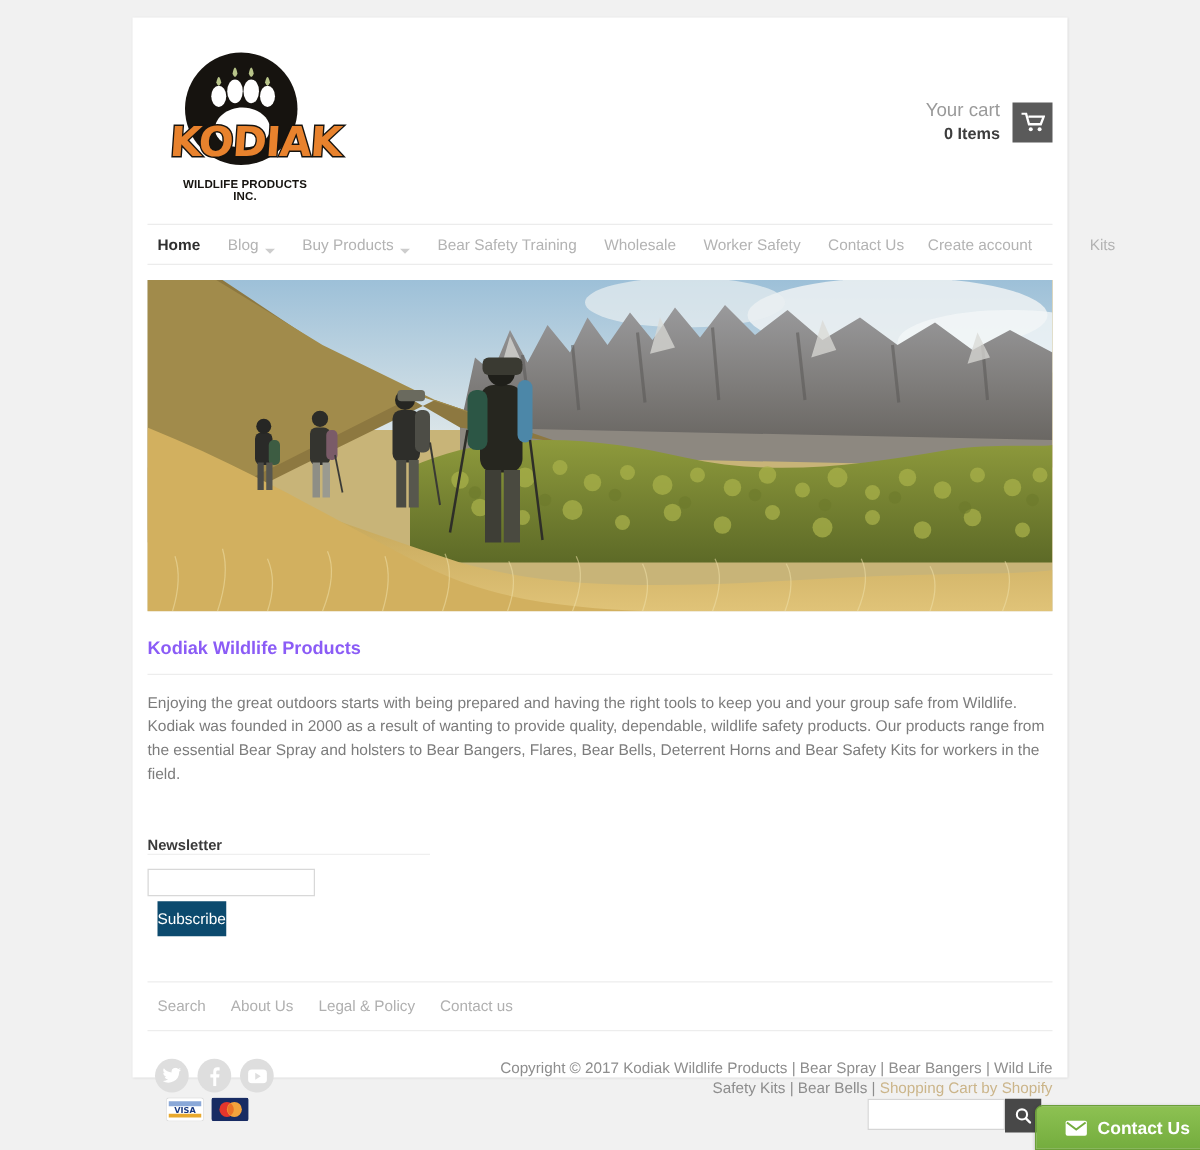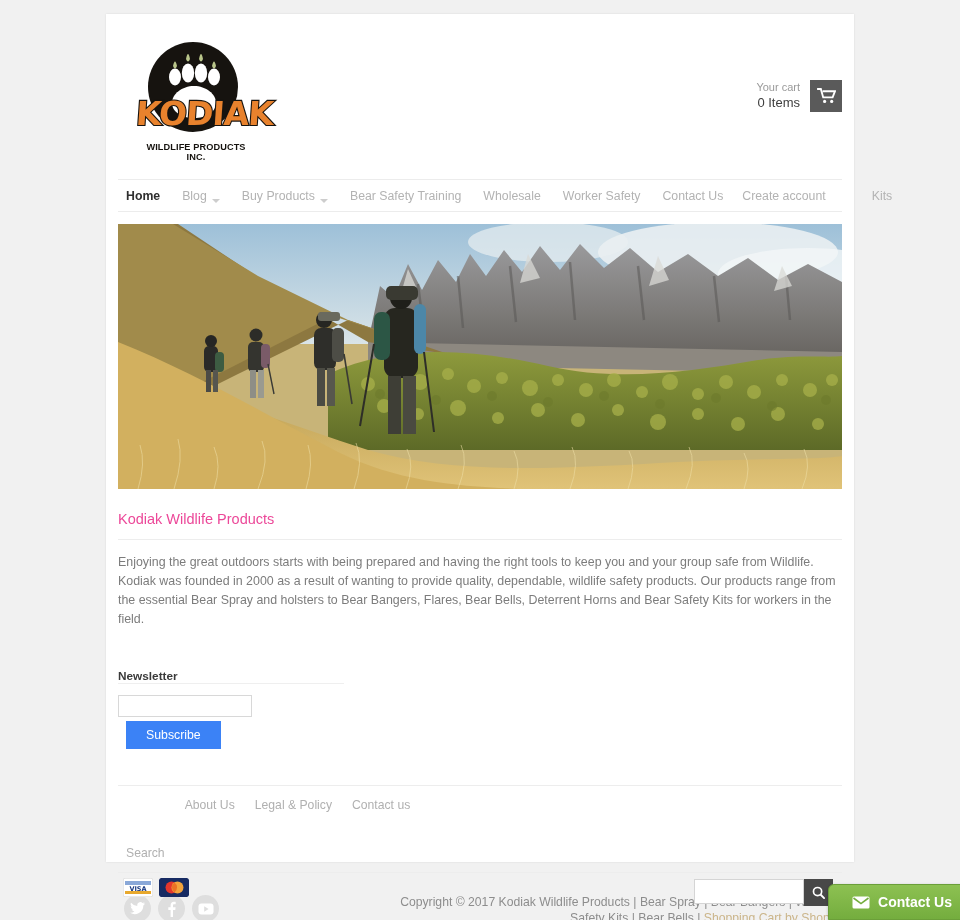--- a/index.html
+++ b/index.html
@@ -72,7 +72,7 @@
     gap: 10px;
   }
   .cart-text { text-align: right; line-height: 1.25; }
-  .cart-label { font-size: 11px; color: #9a9a9a; text-align: center; }
+  .cart-label { font-size: 15px; color: #9a9a9a; text-align: center; }
   .cart-count { font-size: 13px; font-weight: normal; color: #3d3d3d; }
   .cart-btn {
     width: 32px; height: 32px;

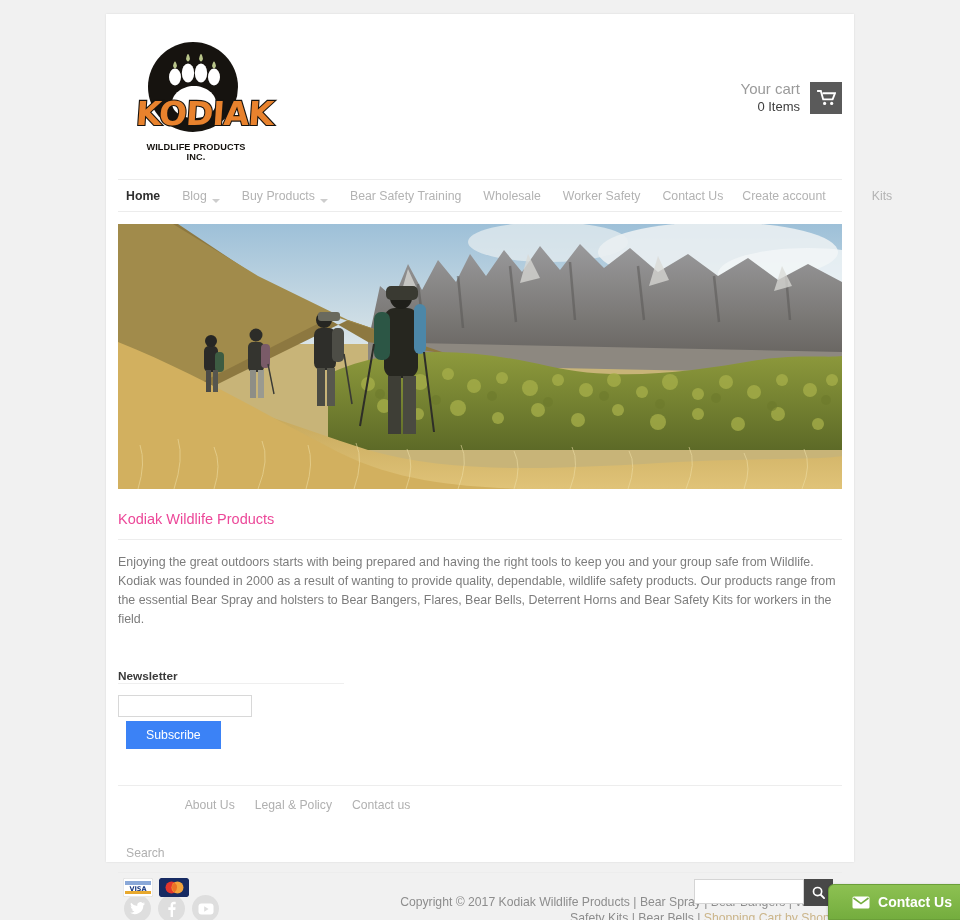--- a/index.html
+++ b/index.html
@@ -73,7 +73,7 @@
   }
   .cart-text { text-align: right; line-height: 1.25; }
   .cart-label { font-size: 15px; color: #9a9a9a; text-align: center; }
-  .cart-count { font-size: 13px; font-weight: normal; color: #3d3d3d; }
+  .cart-count { font-size: 13px; font-weight: bold; color: #3d3d3d; }
   .cart-btn {
     width: 32px; height: 32px;
     background: #5a5a5a;

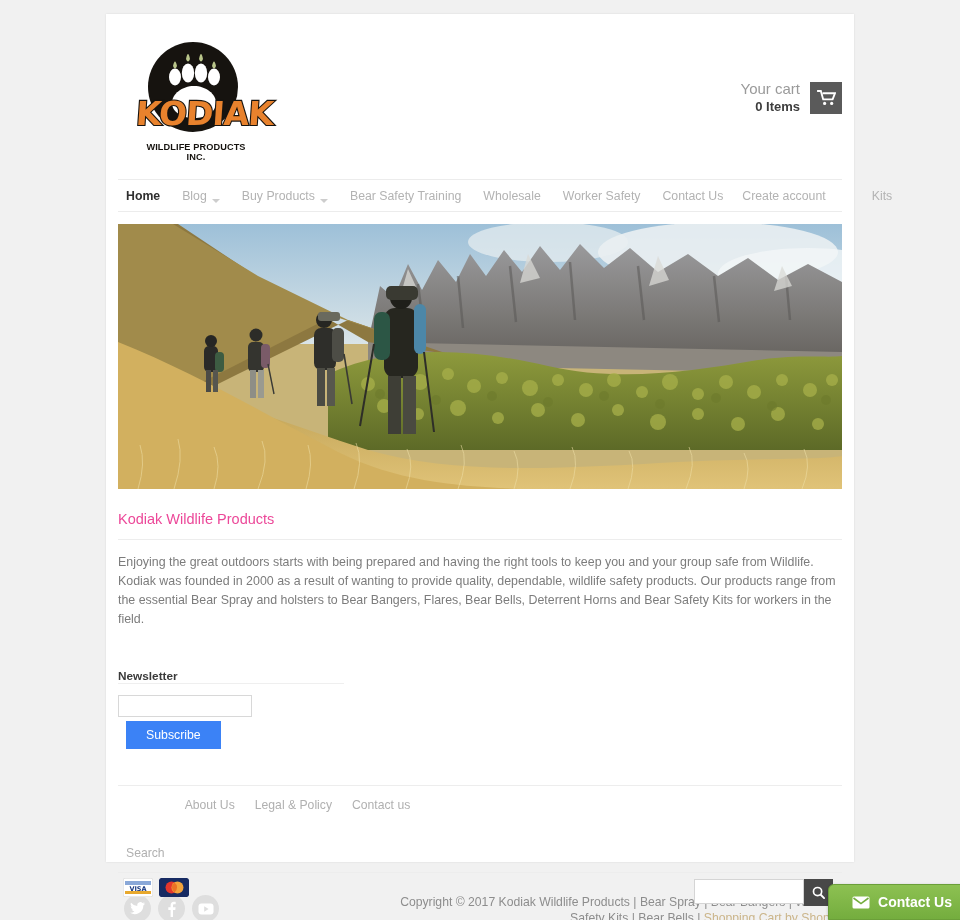--- a/index.html
+++ b/index.html
@@ -124,8 +124,8 @@
   .content { padding: 22px 12px 0 12px; }
   .content h1 {
     font-size: 14.5px;
-    font-weight: normal;
-    color: #ec4899;
+    font-weight: bold;
+    color: #8b5cf6;
     margin: 0 0 13px 0;
     padding-bottom: 12px;
     border-bottom: 1px solid #ededed;

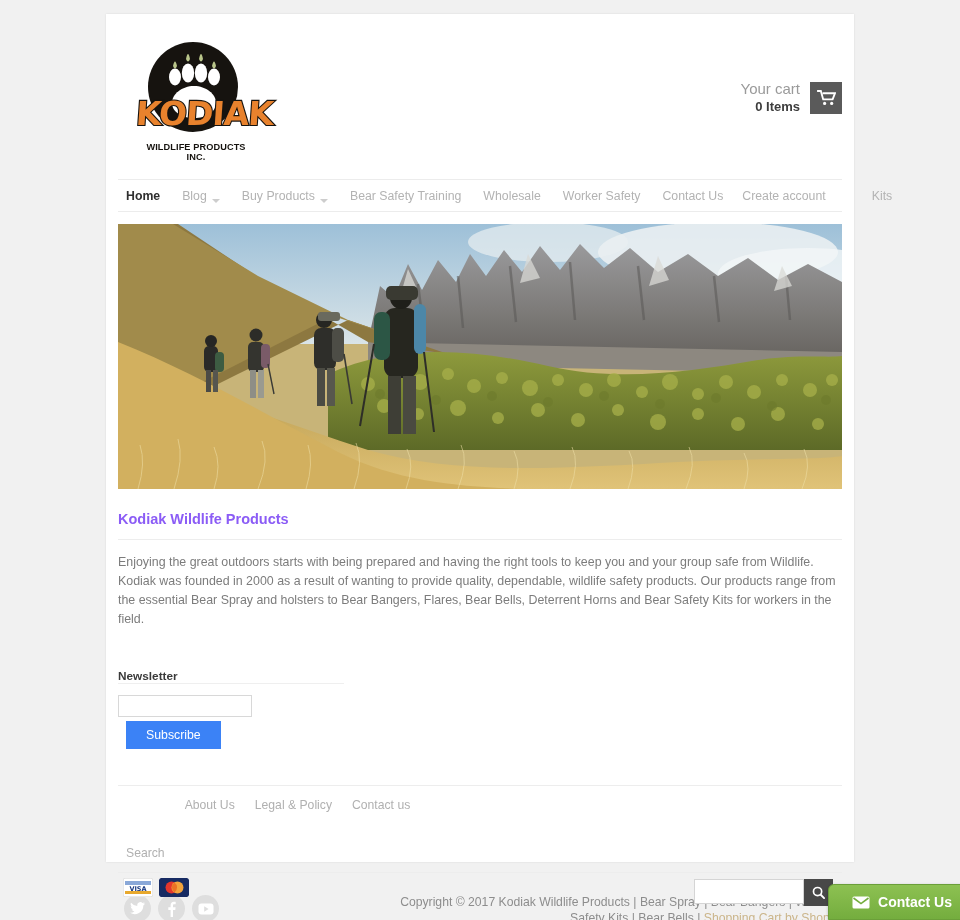--- a/index.html
+++ b/index.html
@@ -158,12 +158,12 @@
   }
   .nl-btn {
     margin-top: 4px; margin-left: 8px;
-    background: #3b82f6;
+    background: #0c4a6e;
     border: none;
     color: #ffffff;
     font-family: "Liberation Sans", sans-serif;
     font-size: 12.3px;
-    padding: 7px 20px;
+    padding: 7px 0;
     cursor: pointer;
   }
 

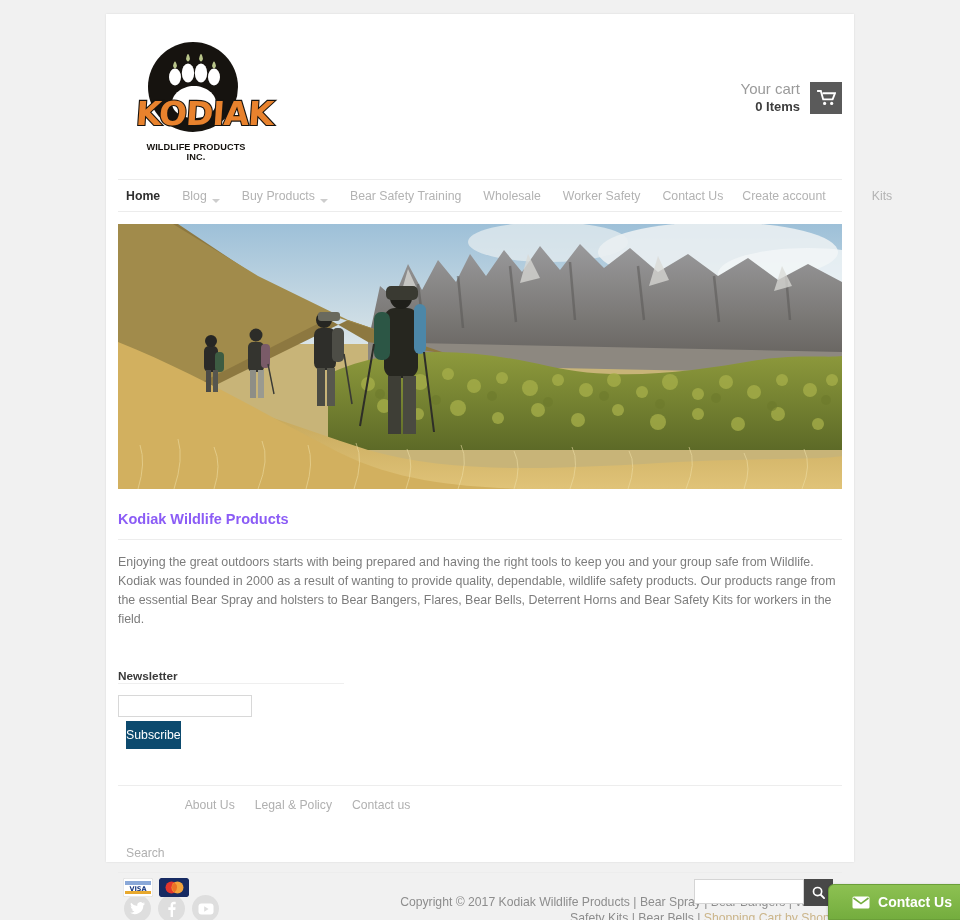--- a/index.html
+++ b/index.html
@@ -181,7 +181,7 @@
     padding: 0 10px;
     cursor: pointer;
   }
-  .footer-links span:first-child { padding-left: 8px; margin-top: 48px; }
+  .footer-links span:first-child { padding-left: 8px; }
 
   .footer-bottom {
     display: flex;

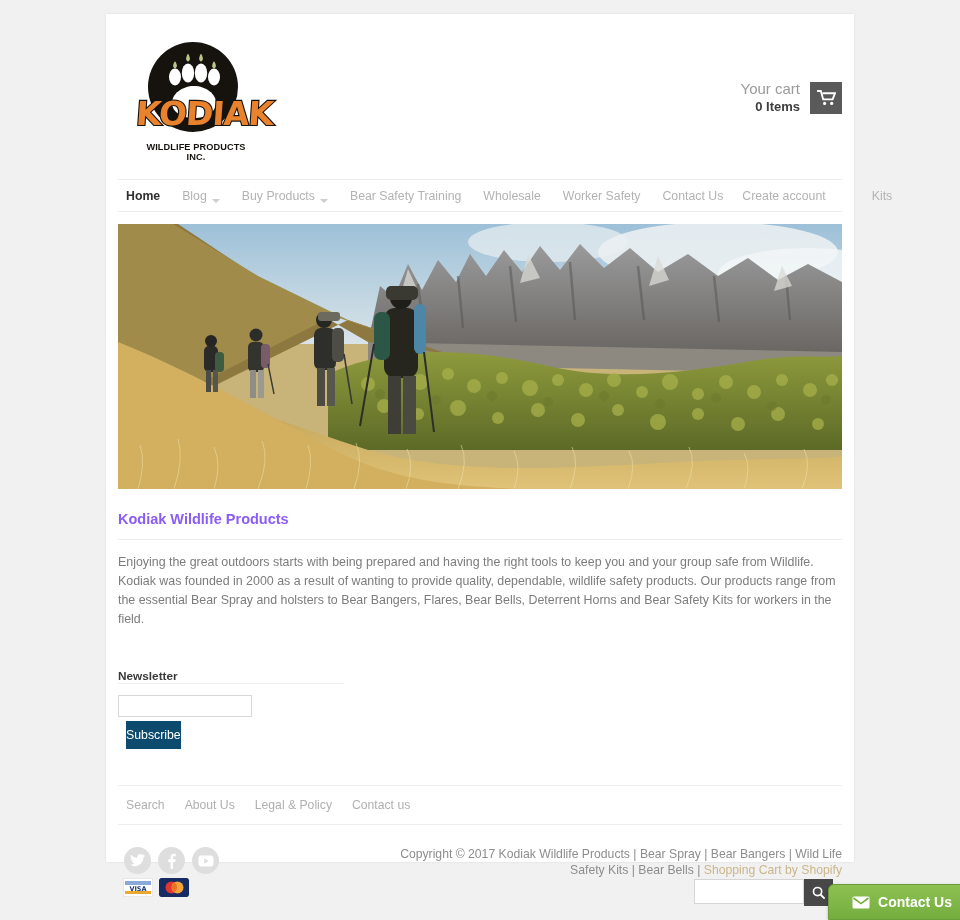--- a/index.html
+++ b/index.html
@@ -209,7 +209,7 @@
   
   .payment-icons {
     position: absolute;
-    left: 123px; top: 878px;
+    left: 133px; top: 878px;
     display: flex; gap: 6px;
   }
   .pay-card {

